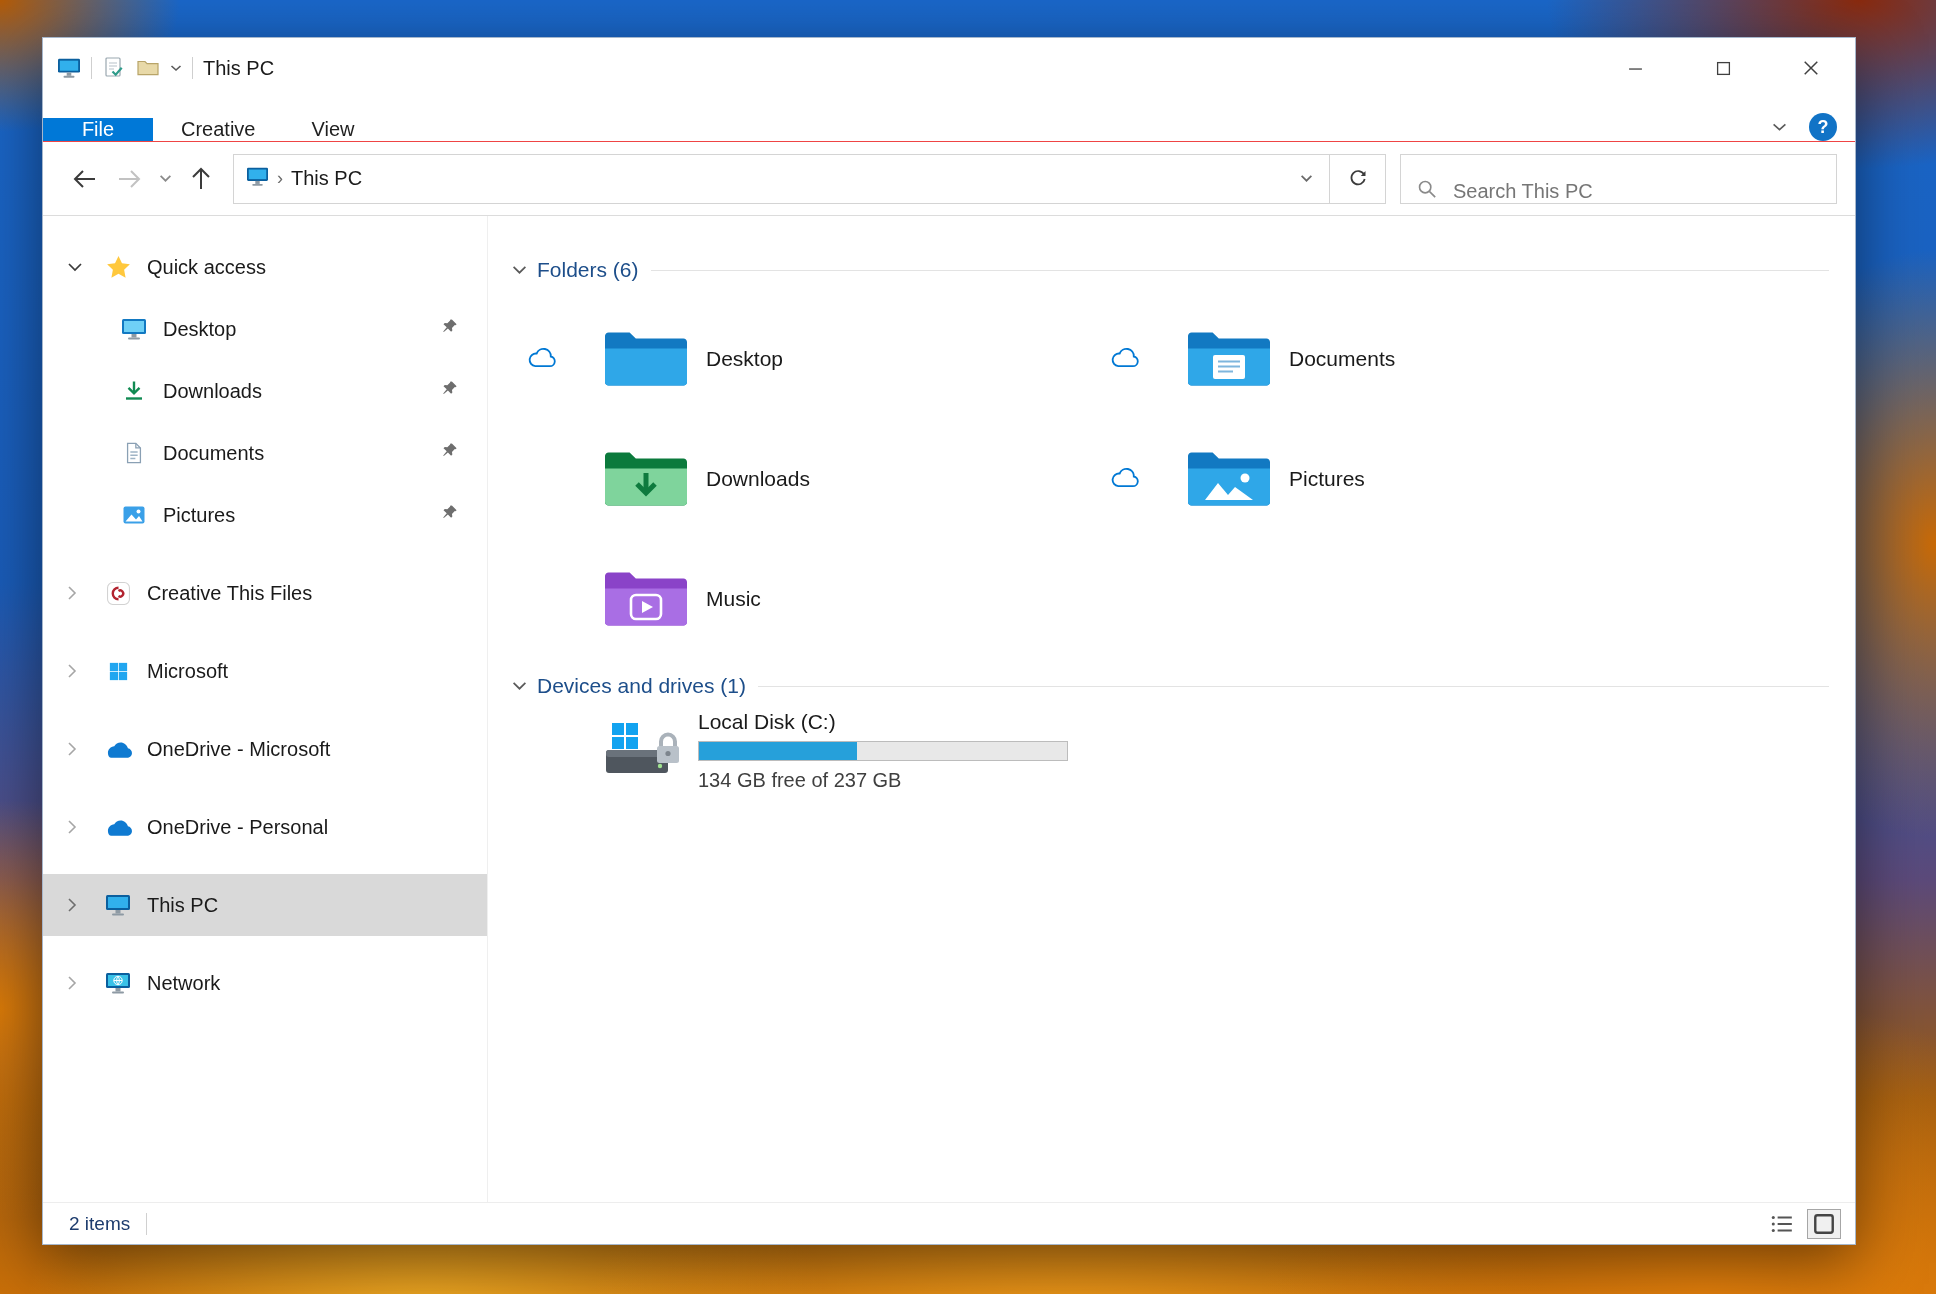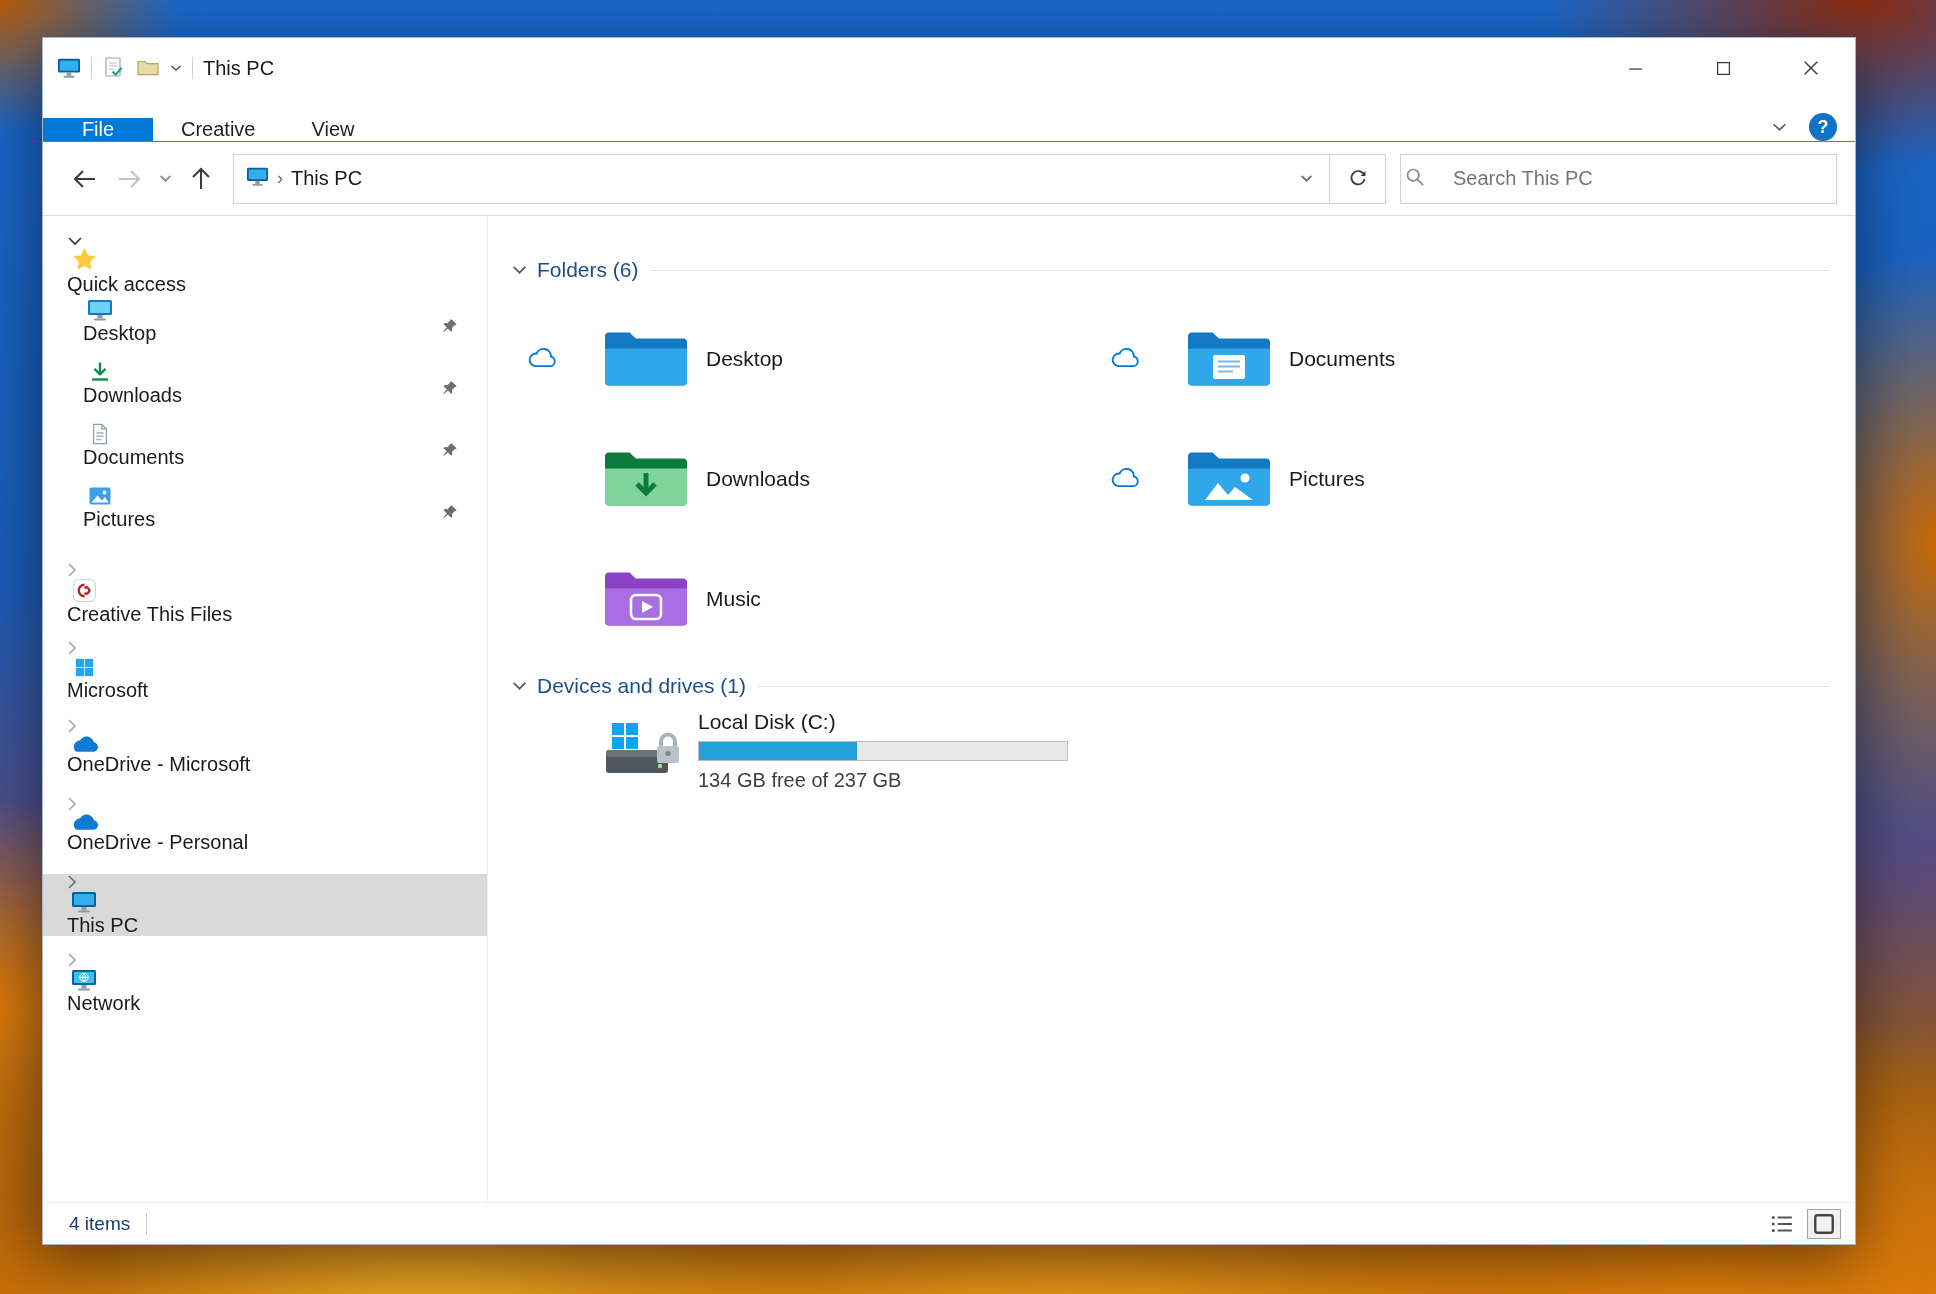--- a/index.html
+++ b/index.html
@@ -54,7 +54,7 @@
   .refresh-box { width:56px; height:50px; border:1px solid #d4d4d4; border-left:none;
                  display:flex; align-items:center; justify-content:center; }
   .searchbox { width:437px; height:50px; border:1px solid #d4d4d4; margin-left:14px;
-               display:flex; align-items:center; padding:0 4px; gap:28px; background:#fff; }
+               display:flex; align-items:flex-end; padding:0 16px; gap:16px; background:#fff; }
   .searchbox input { border:none; outline:none; flex:1; font-size:20px;
                      font-family:"Liberation Sans", sans-serif; color:#1a1a1a; background:transparent; }
   .searchbox input::placeholder { color:#767676; }

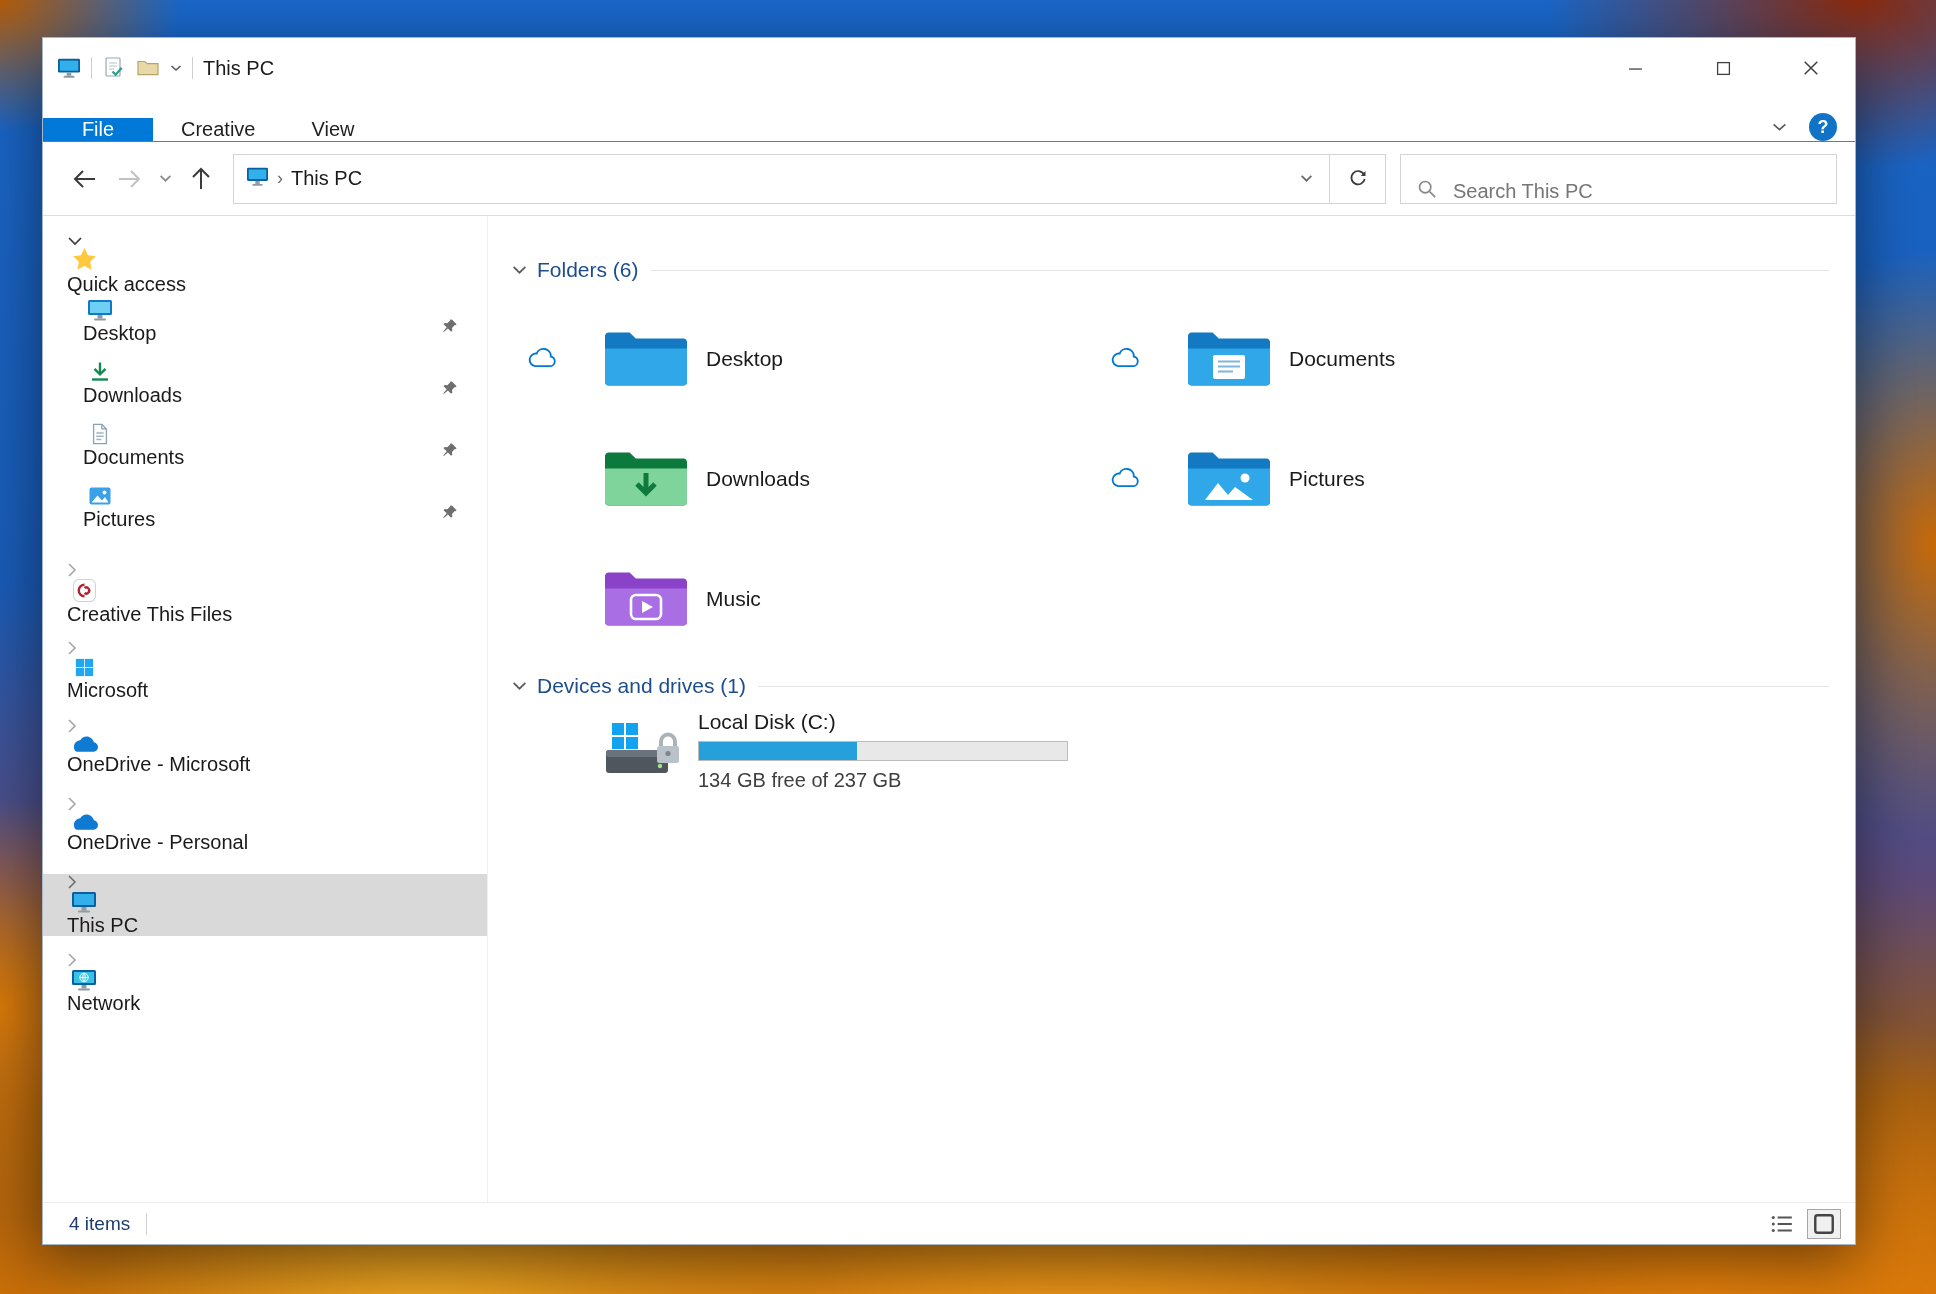--- a/index.html
+++ b/index.html
@@ -61,7 +61,7 @@
   
   .win-body { flex:1; display:flex; min-height:0; }
   .sidebar { width:445px; flex:none; padding-top:20px; border-right:1px solid #efefef; overflow:hidden; }
-  .side-row { display:flex; height:62px; padding-left:24px; position:relative; font-size:20px;flex-direction:column; }
+  .side-row { display:flex; align-items:center; height:62px; padding-left:24px; position:relative; font-size:20px; }
   .side-row.top { margin-top:16px; }
   .side-row.first { margin-top:0; }
   .side-row.child { padding-left:40px; }

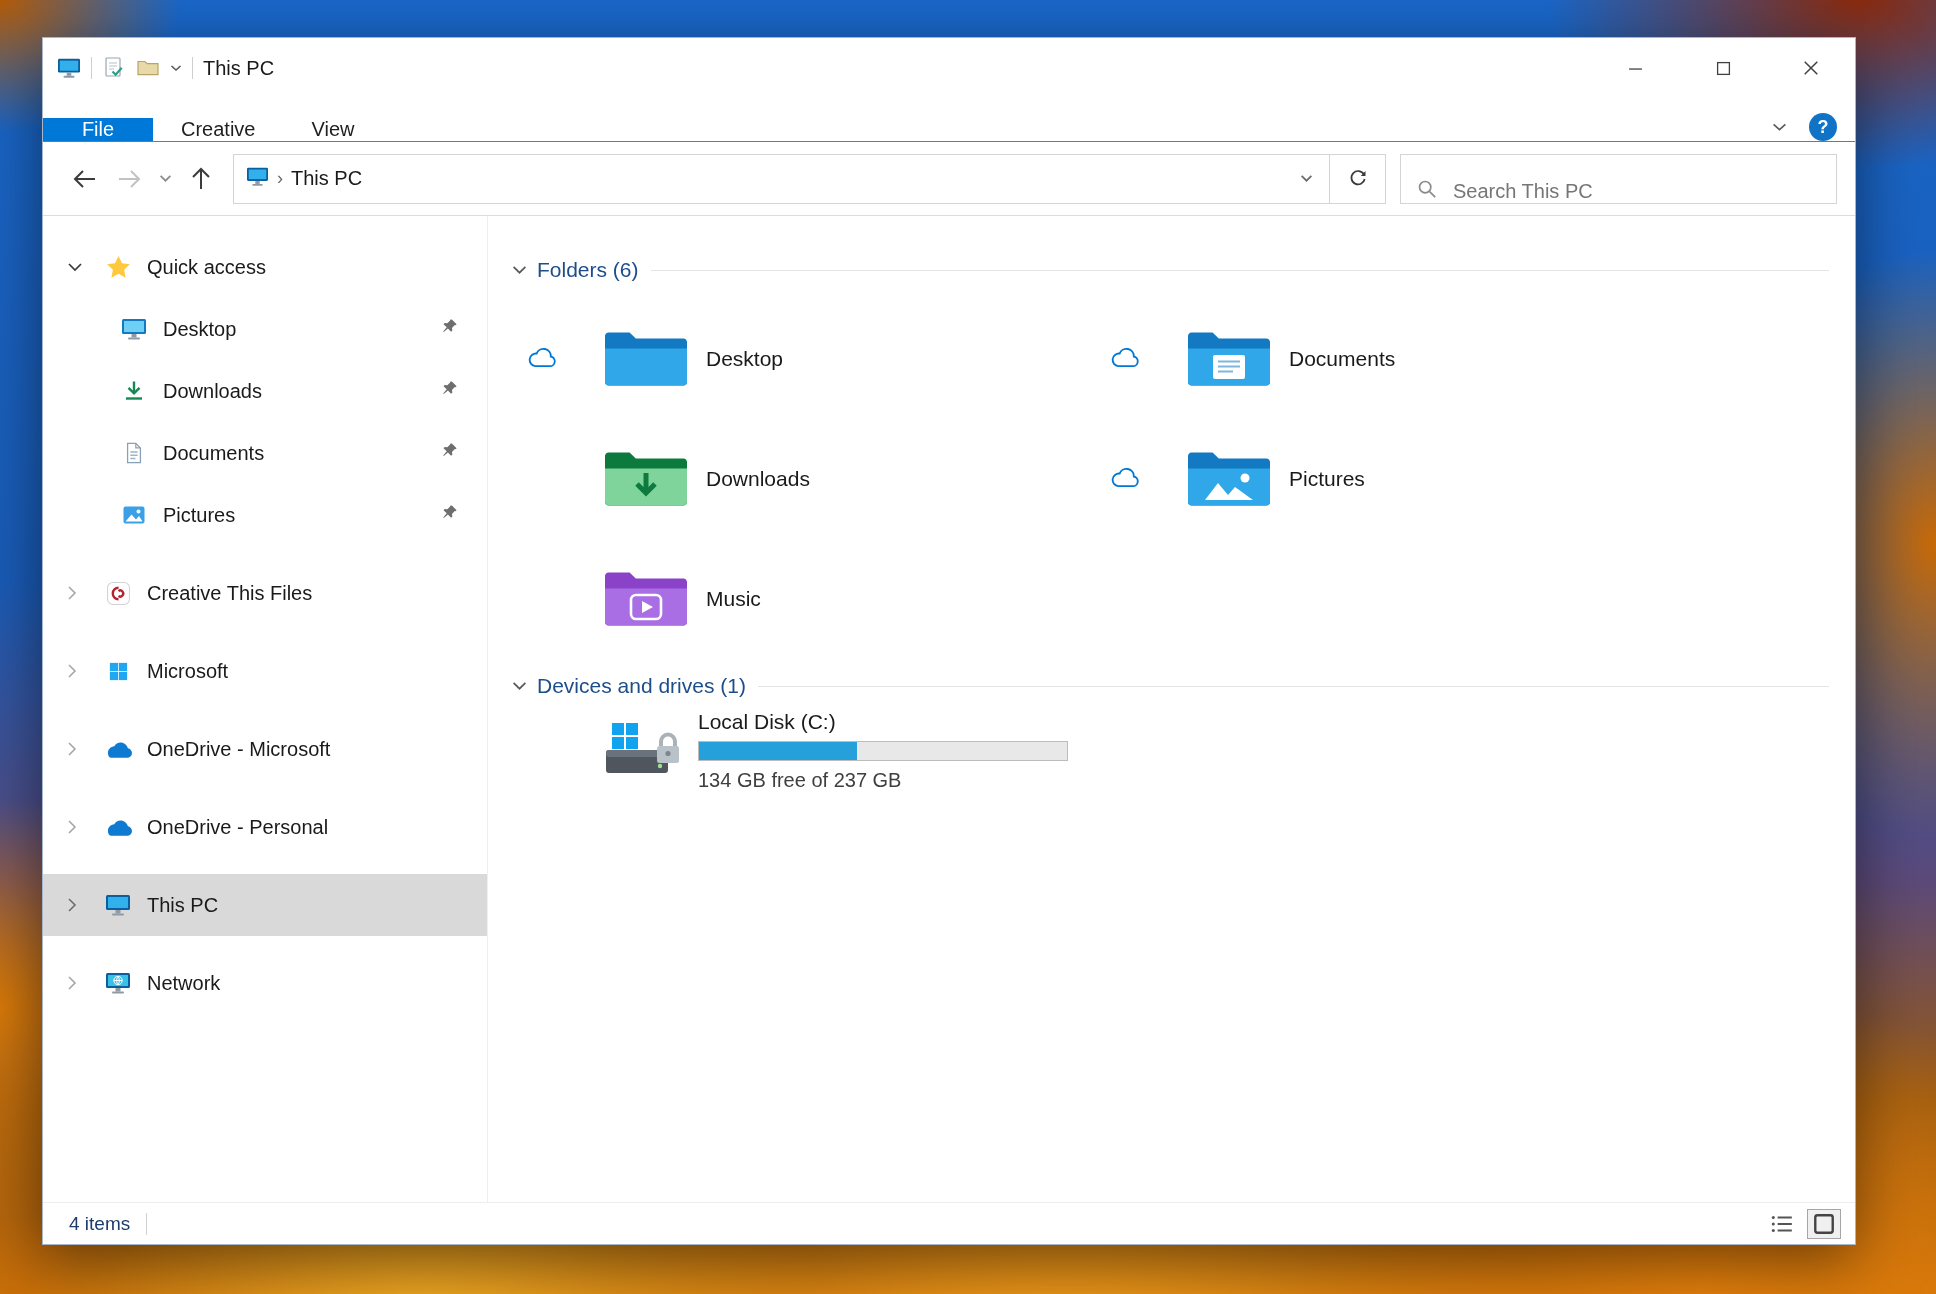--- a/index.html
+++ b/index.html
@@ -549,7 +549,7 @@
     </div>
 
     <div class="statusbar">
-      <span class="status-count">4 items</span>
+      <span class="status-count">2 items</span>
       <span class="status-div"></span>
       <span class="status-spacer"></span>
       <span class="view-btn">

